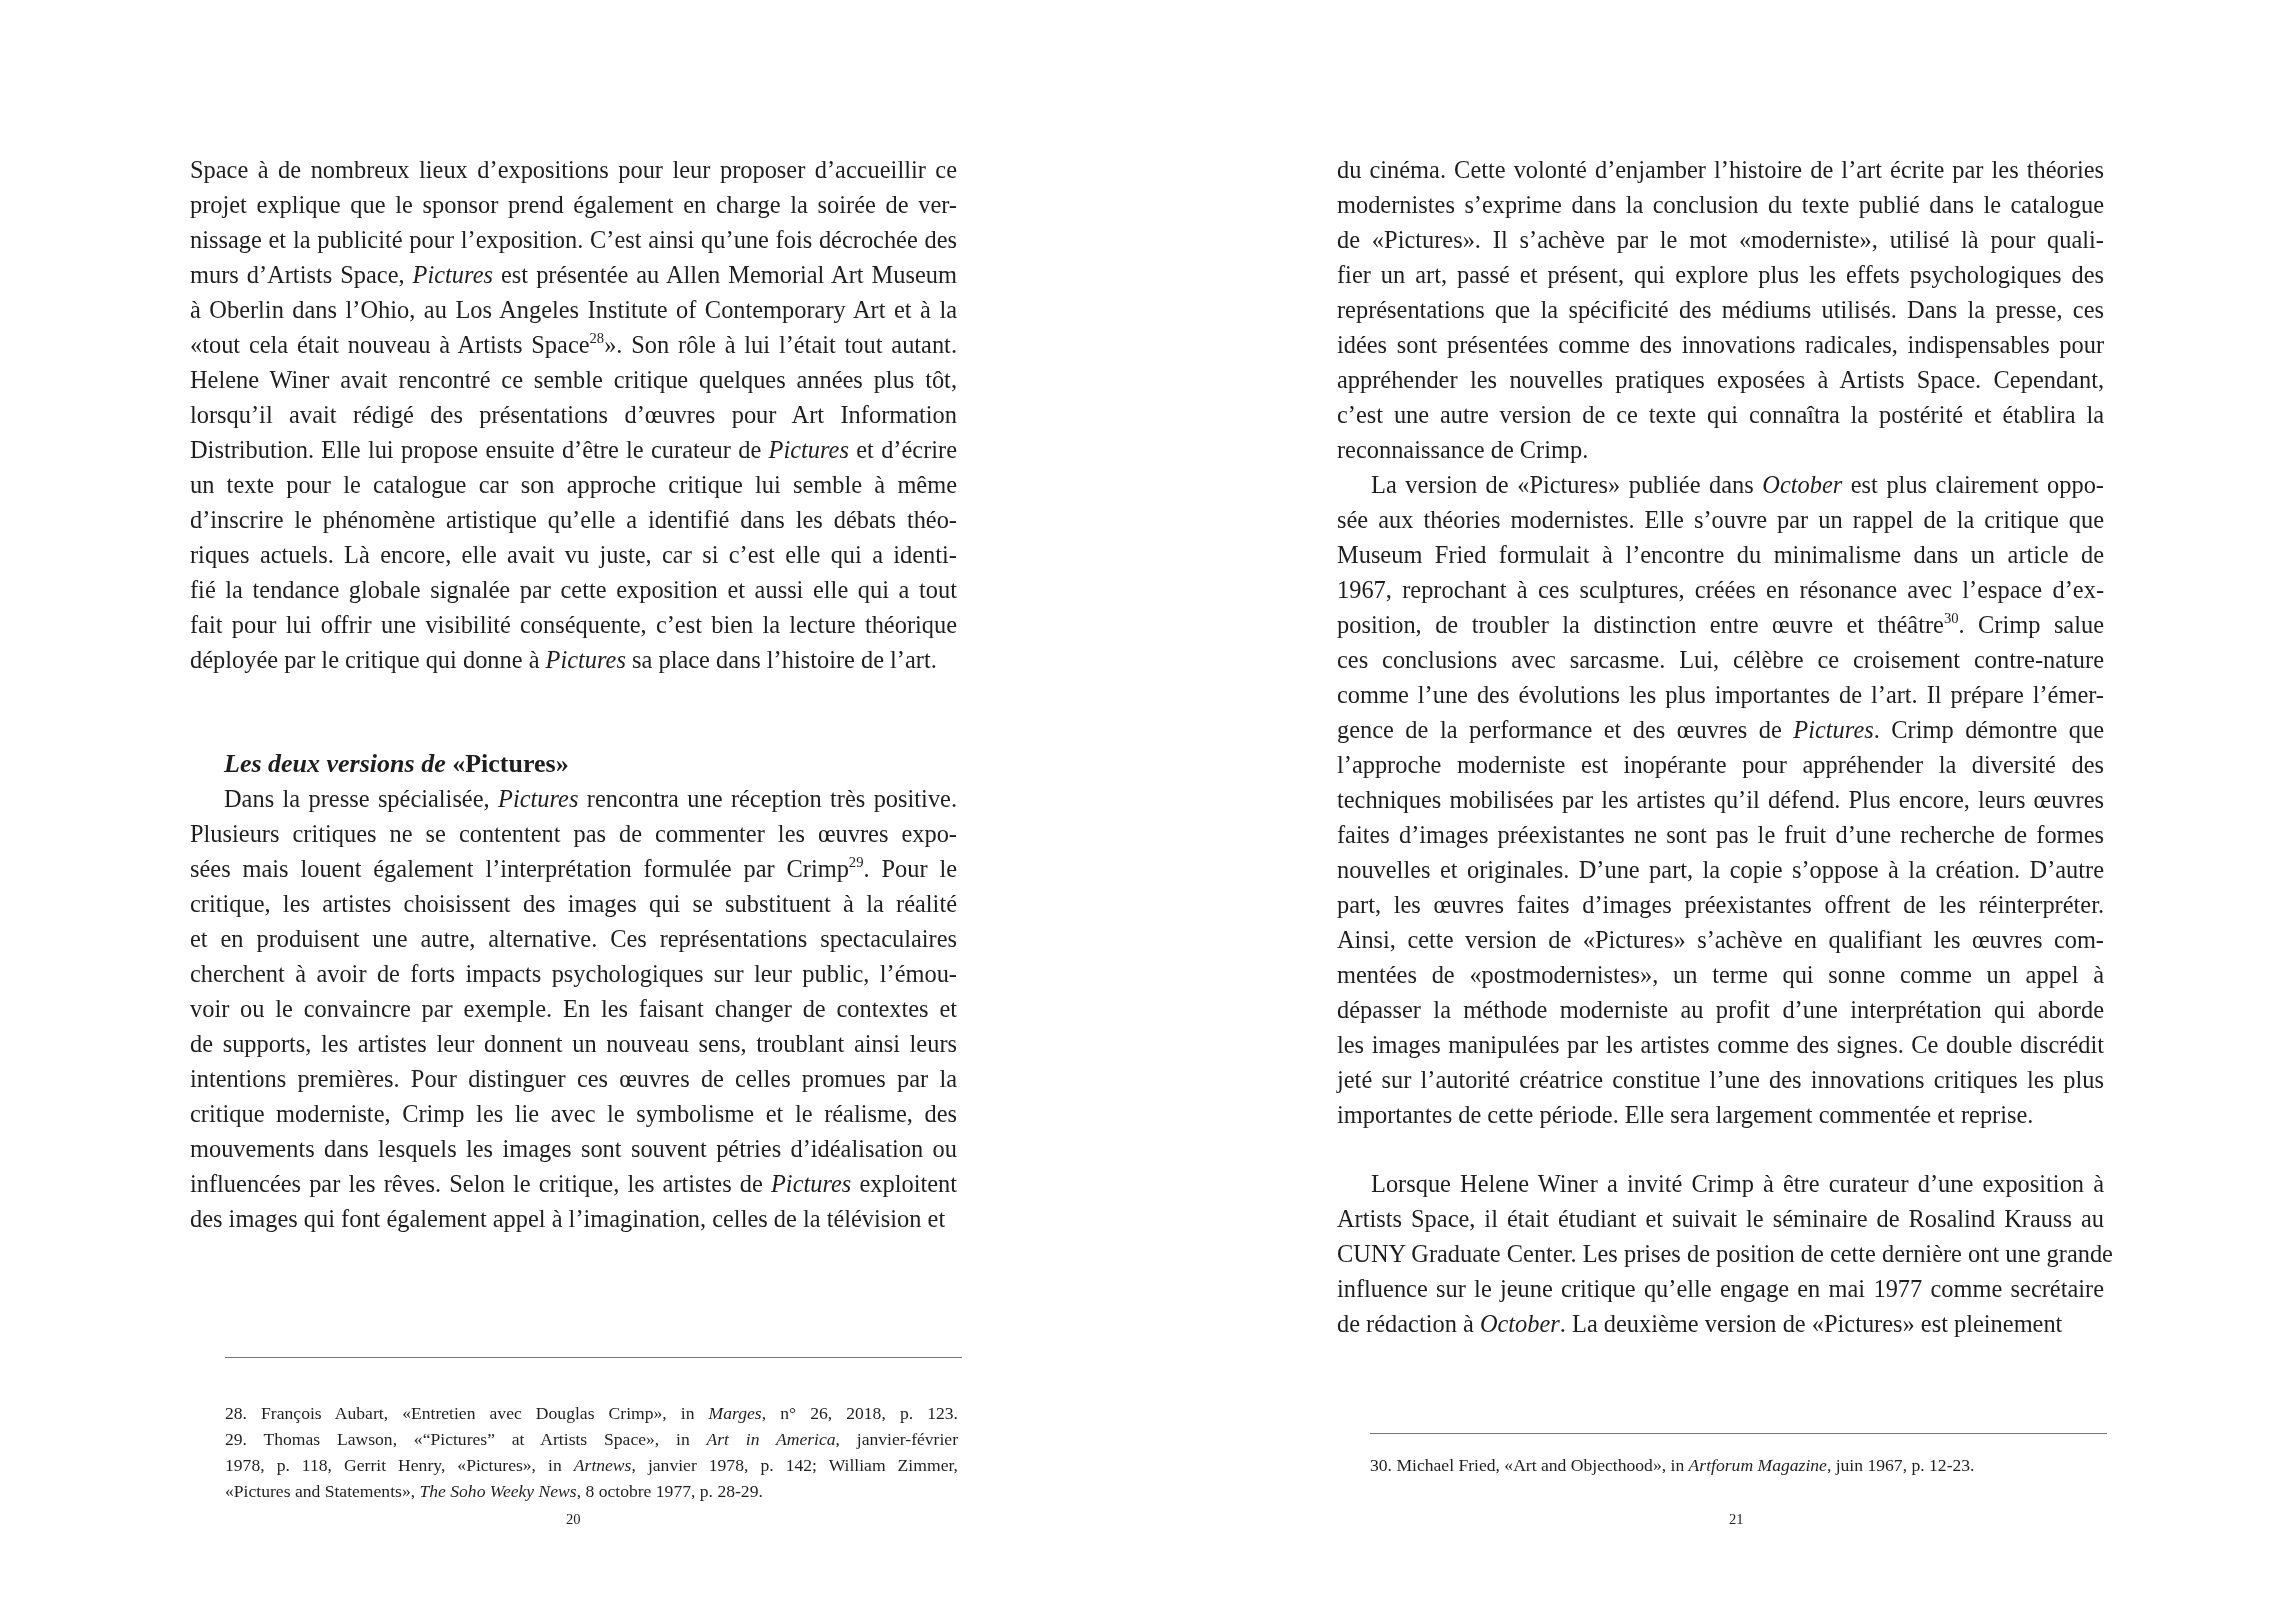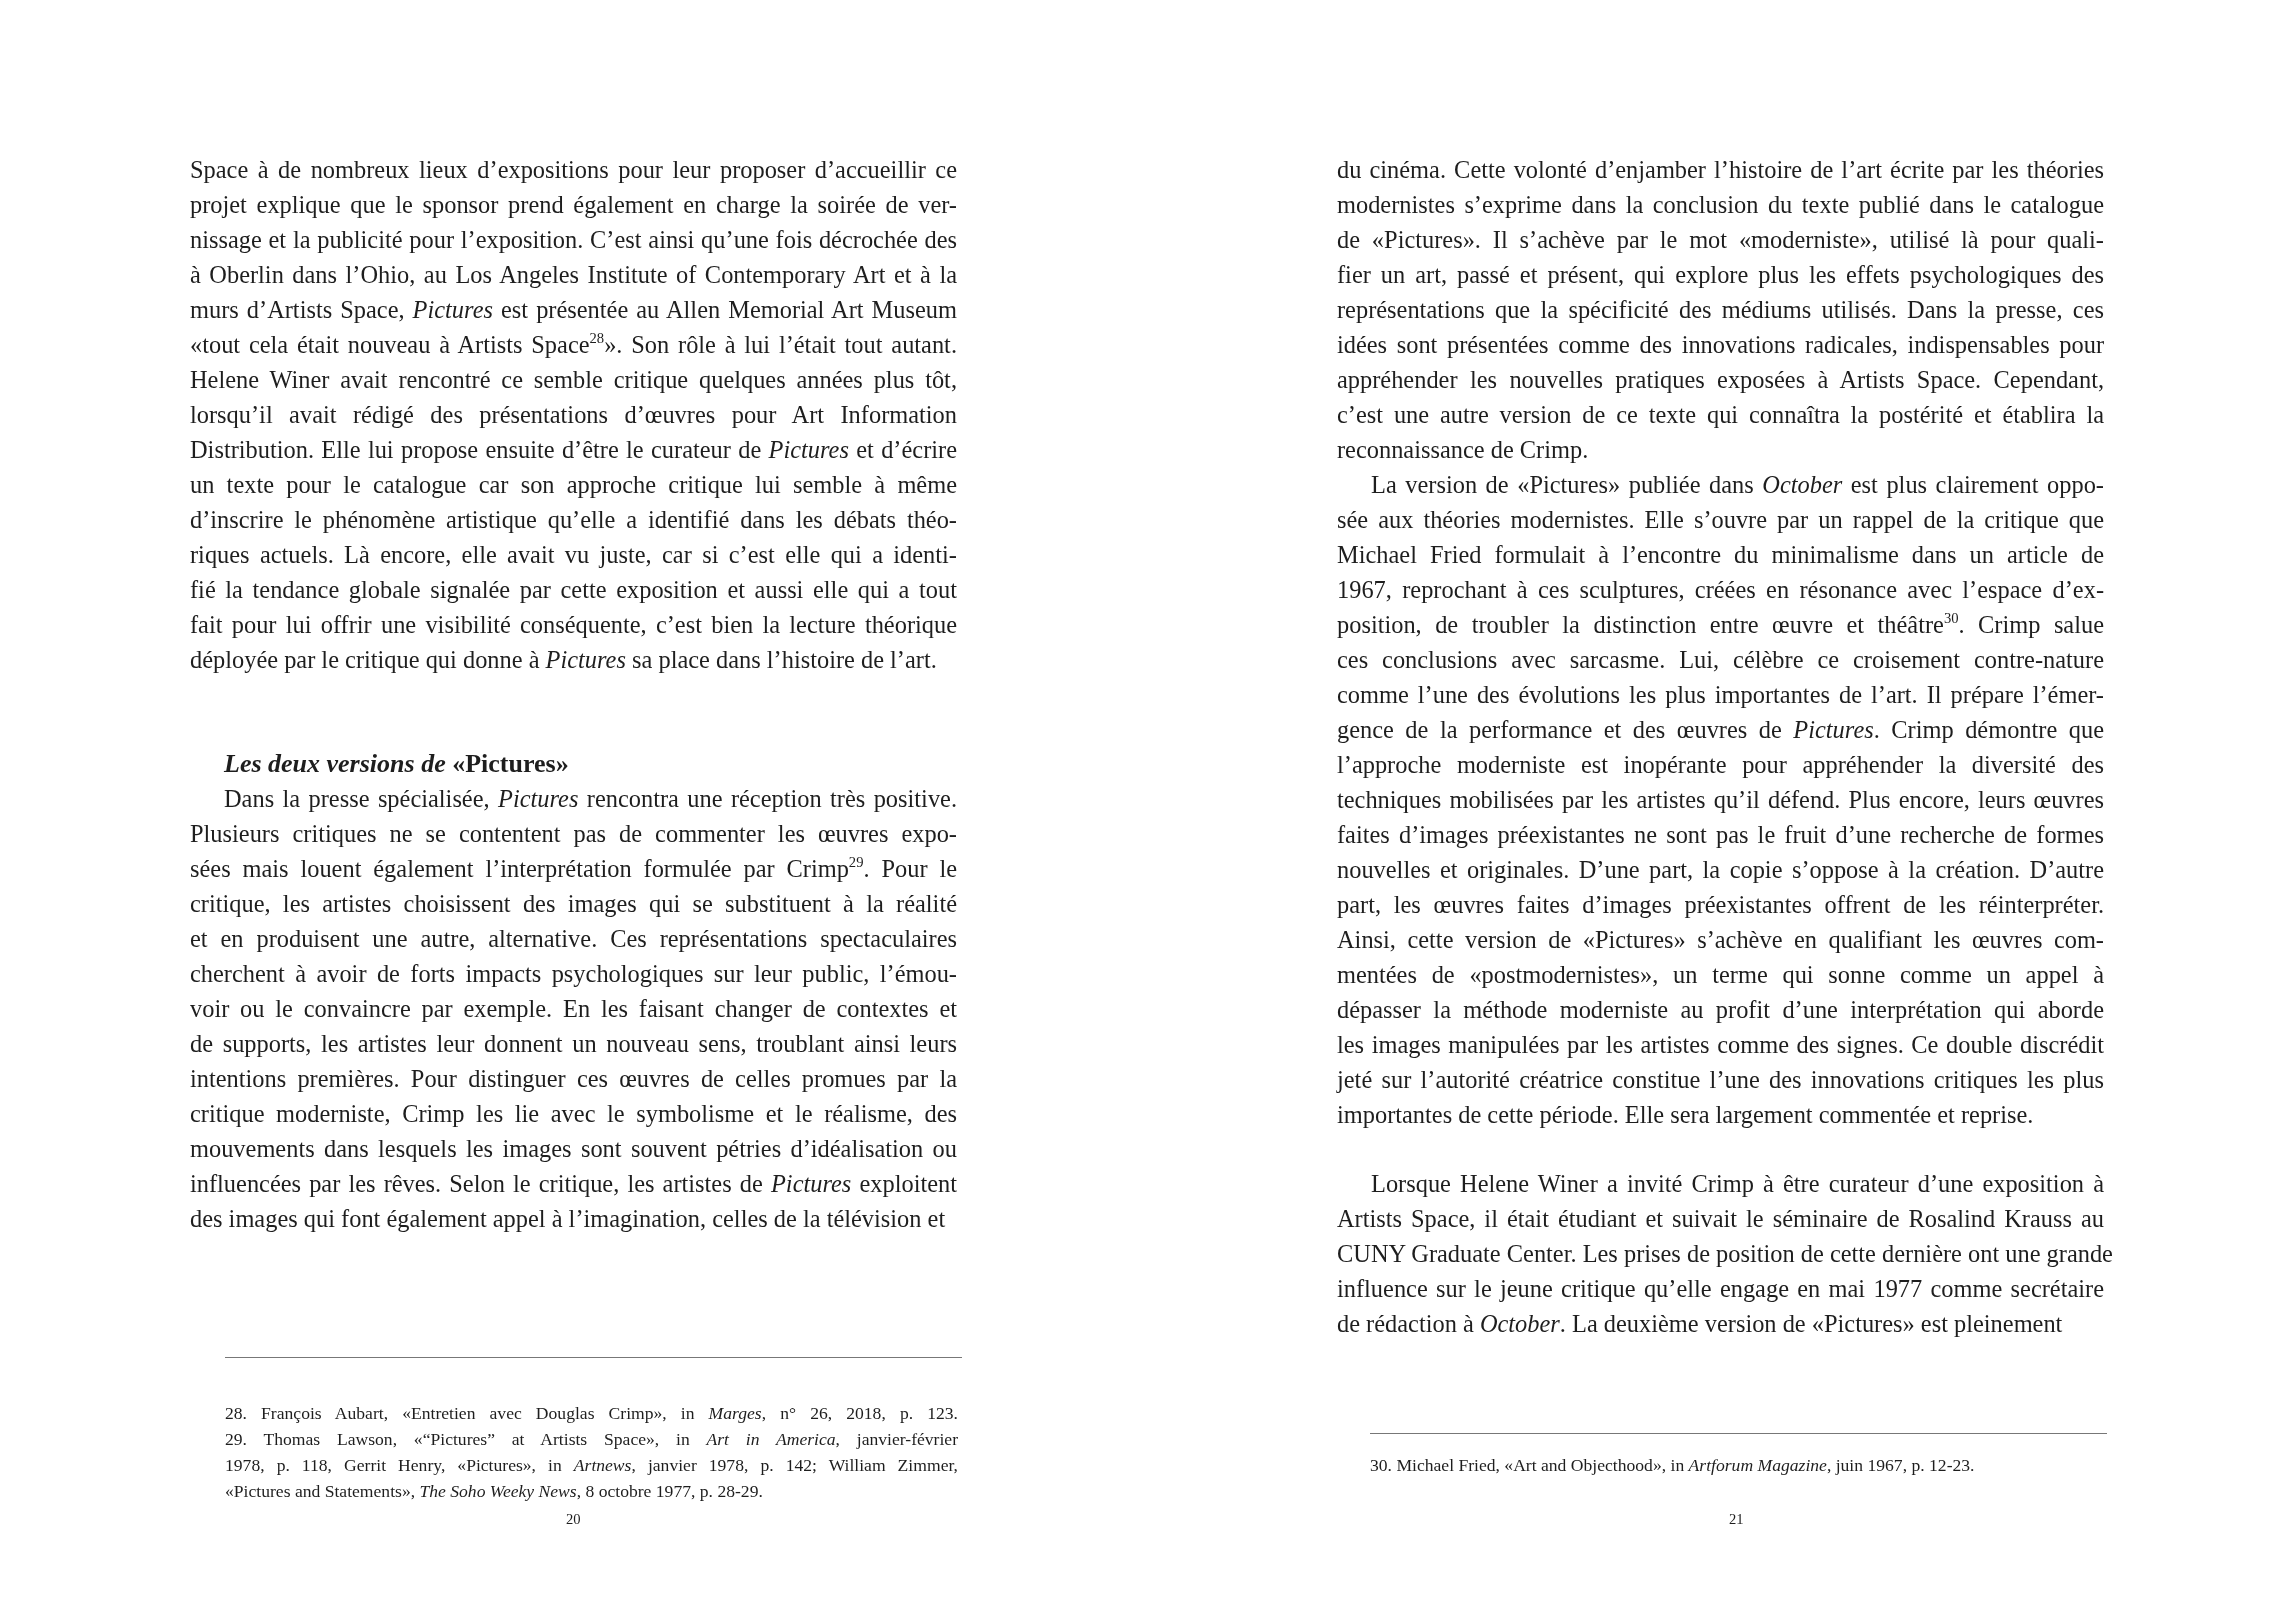--- a/index.html
+++ b/index.html
@@ -42,8 +42,8 @@
         <span class="line">Space à de nombreux lieux d’expositions pour leur proposer d’accueillir ce</span>
         <span class="line">projet explique que le sponsor prend également en charge la soirée de ver-</span>
         <span class="line">nissage et la publicité pour l’exposition. C’est ainsi qu’une fois décrochée des</span>
+        <span class="line">murs d’Artists Space, <span class="it">Pictures</span> est présentée au Allen Memorial Art Museum</span>
         <span class="line">à Oberlin dans l’Ohio, au Los Angeles Institute of Contemporary Art et à la</span>
-        <span class="line">murs d’Artists Space, <span class="it">Pictures</span> est présentée au Allen Memorial Art Museum</span>
         <span class="line">«tout cela était nouveau à Artists Space<sup>28</sup>». Son rôle à lui l’était tout autant.</span>
         <span class="line">Helene Winer avait rencontré ce semble critique quelques années plus tôt,</span>
         <span class="line">lorsqu’il avait rédigé des présentations d’œuvres pour Art Information</span>

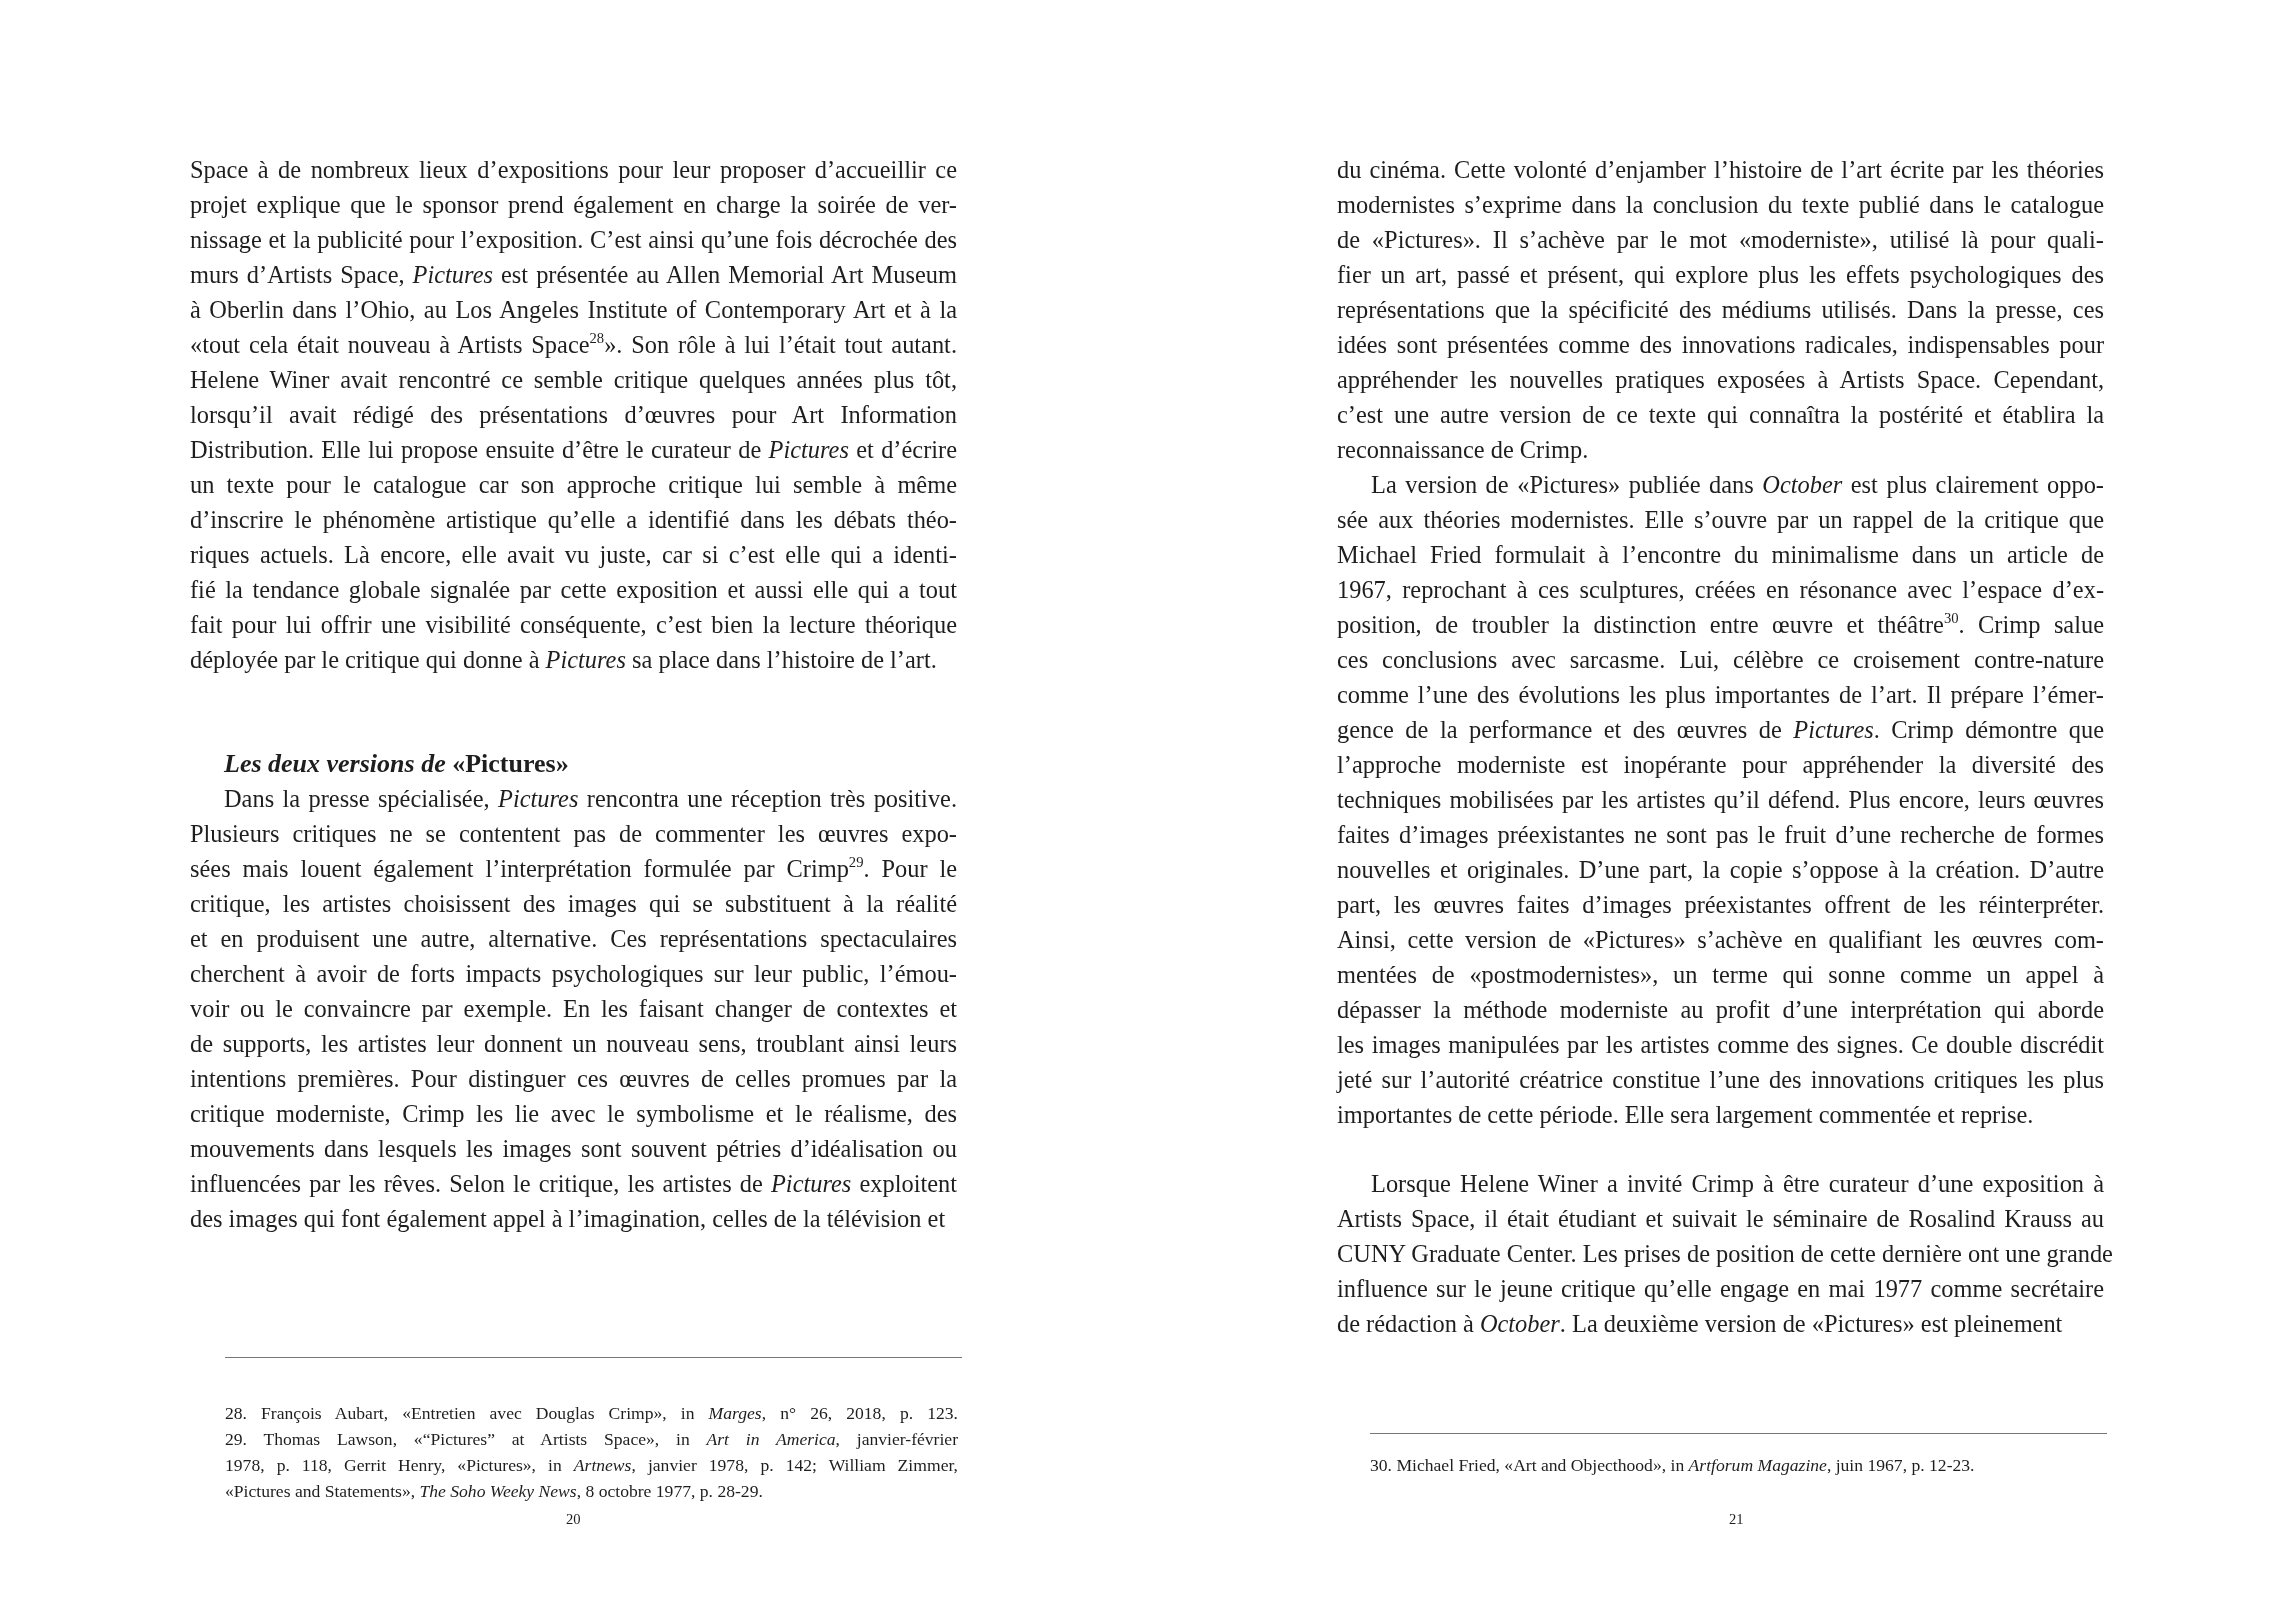--- a/index.html
+++ b/index.html
@@ -103,7 +103,7 @@
     <div>
         <span class="line indent">La version de «Pictures» publiée dans <span class="it">October</span> est plus clairement oppo-</span>
         <span class="line">sée aux théories modernistes. Elle s’ouvre par un rappel de la critique que</span>
-        <span class="line">Michael Fried formulait à l’encontre du minimalisme dans un article de</span>
+        <span class="line">Museum Fried formulait à l’encontre du minimalisme dans un article de</span>
         <span class="line">1967, reprochant à ces sculptures, créées en résonance avec l’espace d’ex-</span>
         <span class="line">position, de troubler la distinction entre œuvre et théâtre<sup>30</sup>. Crimp salue</span>
         <span class="line">ces conclusions avec sarcasme. Lui, célèbre ce croisement contre-nature</span>

